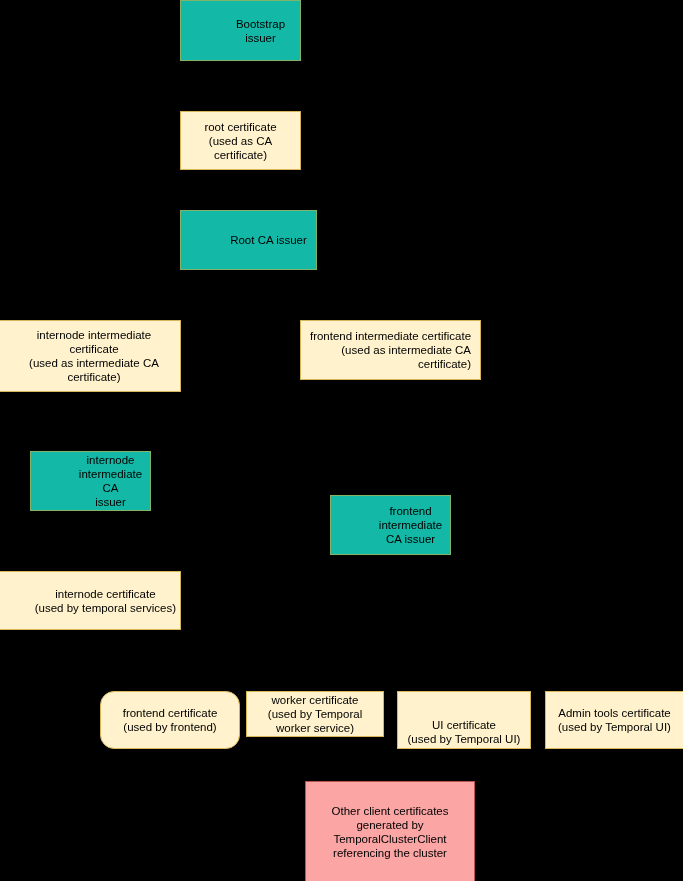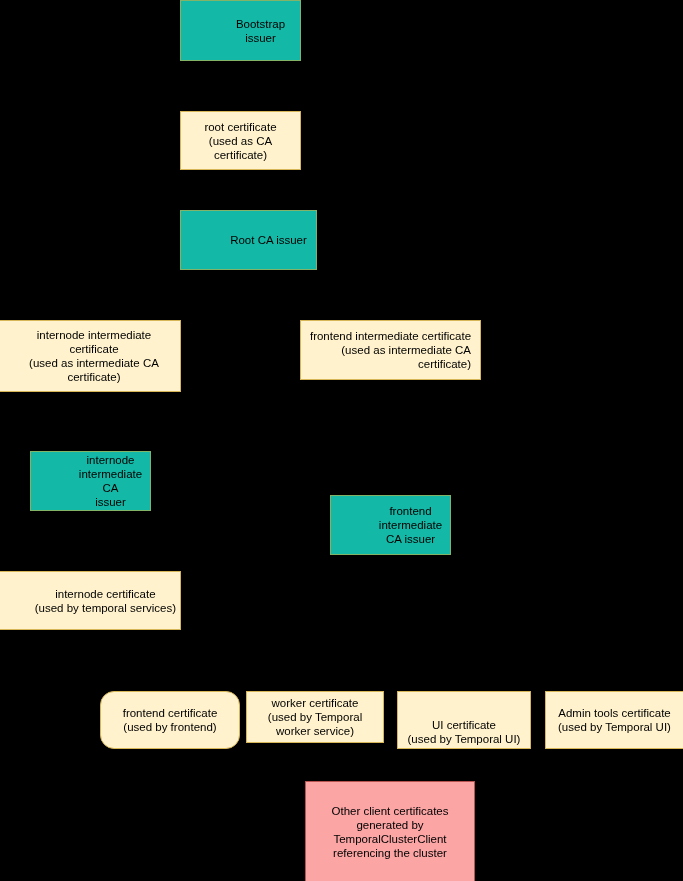--- a/index.html
+++ b/index.html
@@ -91,7 +91,7 @@
 (used by temporal services)</span></div>
       <div class="node node-yellow" style="left: 100px; top: 691px; width: 140px; height: 58px; border-radius: 14px;"><span>frontend certificate
 (used by frontend)</span></div>
-      <div class="node node-yellow" style="left: 246px; top: 691px; width: 138px; height: 52px;"><span>worker certificate
+      <div class="node node-yellow" style="left: 246px; top: 691px; width: 138px; height: 46px;"><span>worker certificate
 (used by Temporal
 worker service)</span></div>
       <div class="node node-yellow" style="left: 397px; top: 691px; width: 134px; height: 58px; align-items: flex-end;"><span>UI certificate

